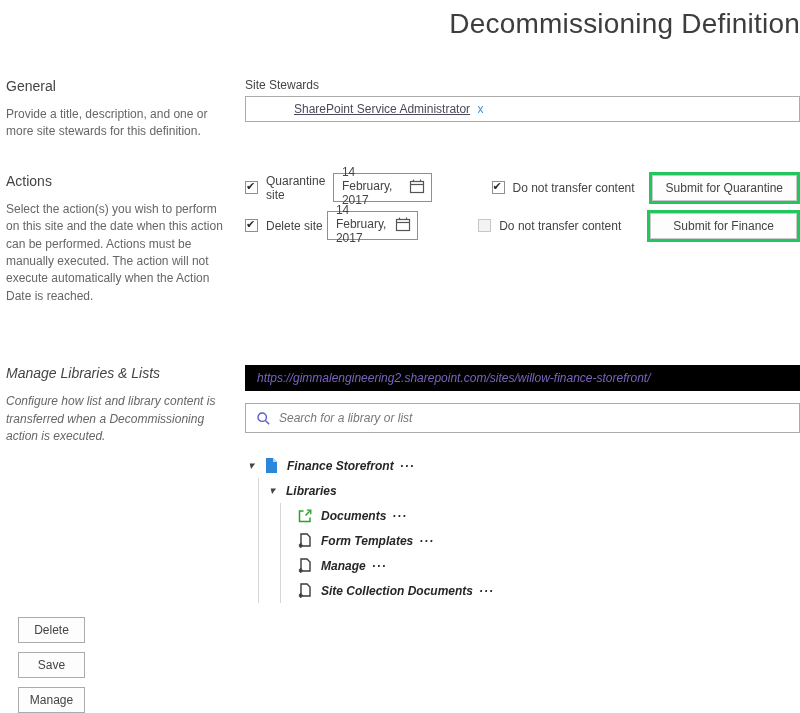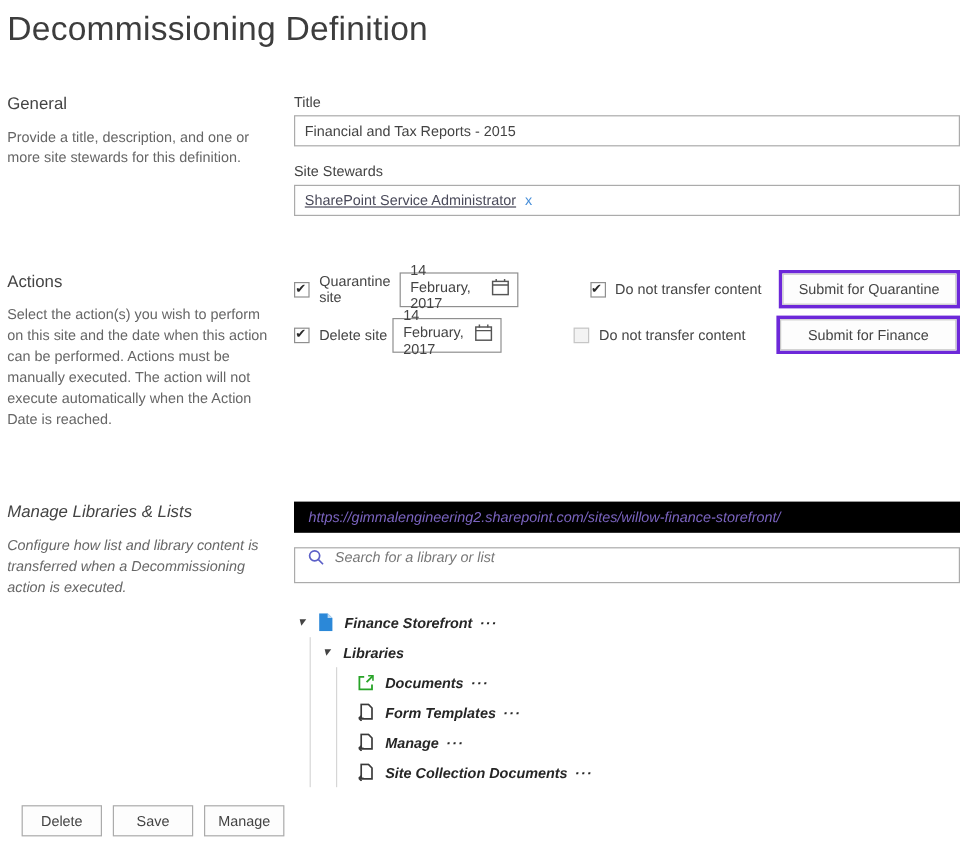--- a/index.html
+++ b/index.html
@@ -7,7 +7,7 @@
     font-family:"Liberation Sans", sans-serif; color:#444; font-size:12px; }
   .page { position:relative; width:800px; height:713px; }
 
-  h1.page-title { font-size:28px; font-weight:300; color:#3d3d3d; padding:8px 0 0 6px; letter-spacing:.2px; }
+  h1.page-title { font-size:28px; font-weight:300; color:#3d3d3d; padding:8px 0 0 6px; letter-spacing:.2px;text-align:right; }
 
   .section { display:flex; align-items:flex-start; }
   .sec-general { margin-top:38px; }

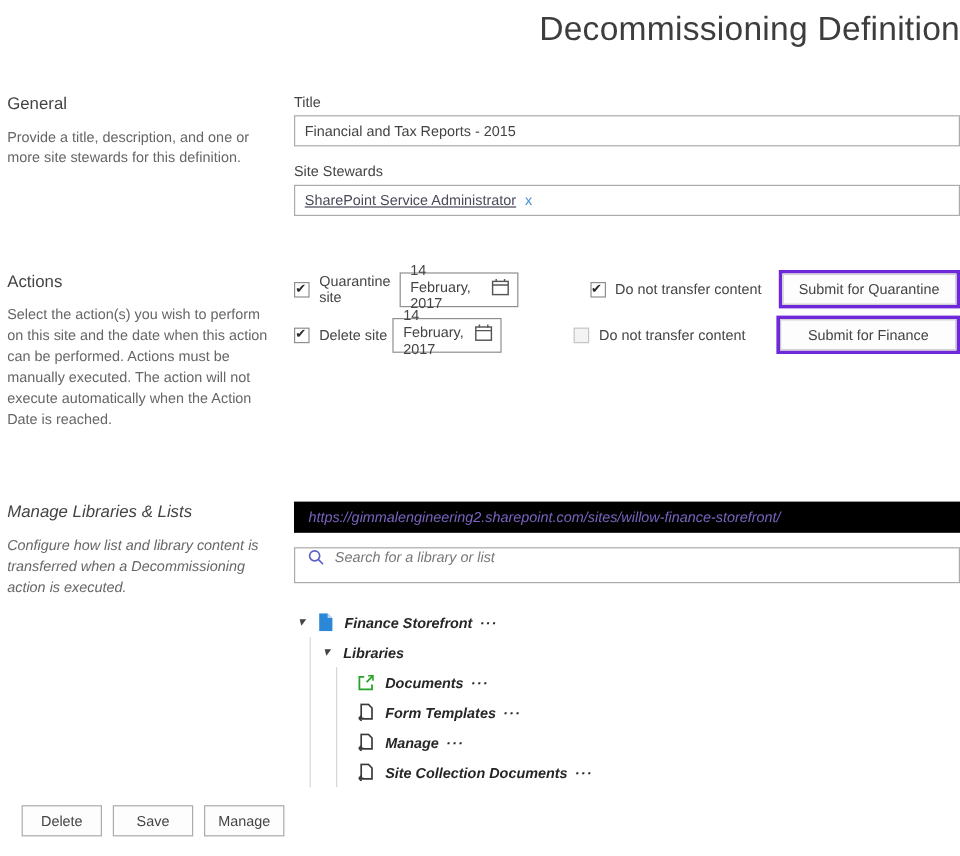--- a/index.html
+++ b/index.html
@@ -79,10 +79,6 @@
       <p>Provide a title, description, and one or more site stewards for this definition.</p>
     </div>
     <div class="right-col">
-      <div class="field">
-        <span class="field-label">Title</span>
-        <input class="text-input" type="text" value="Financial and Tax Reports - 2015" style="">
-      </div>
       <div class="field">
         <span class="field-label">Site Stewards</span>
         <div class="stewards-box">

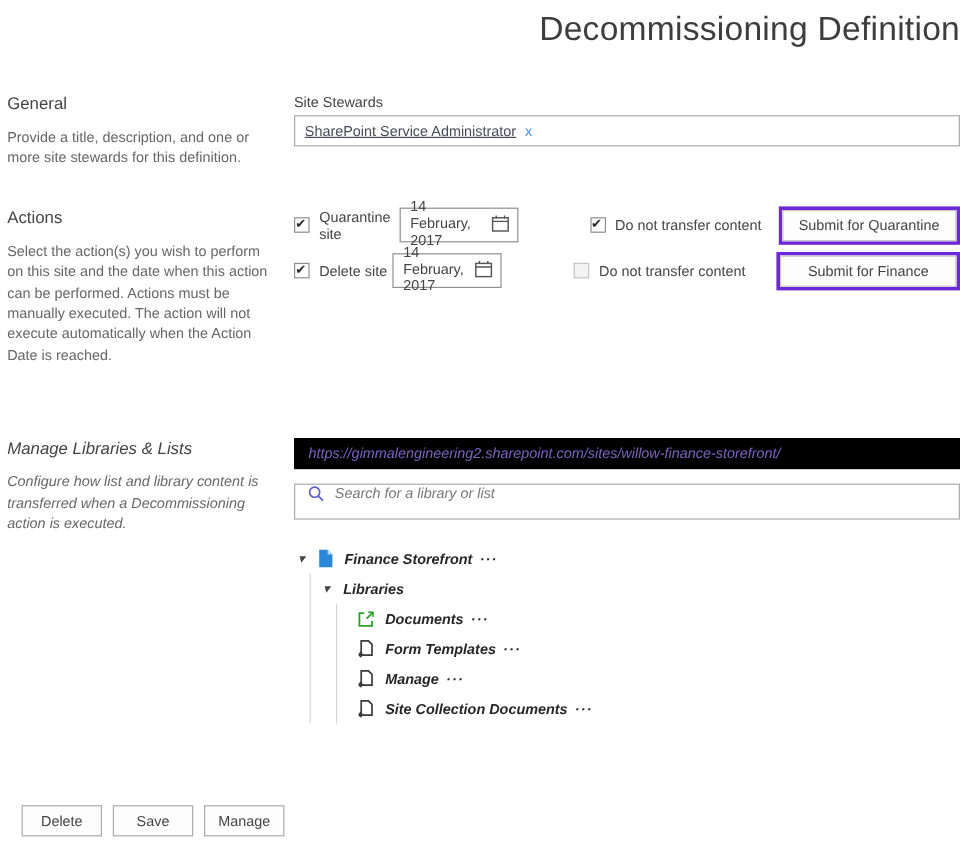--- a/index.html
+++ b/index.html
@@ -25,7 +25,7 @@
     font-size:12px; color:#444; padding:0 8px; outline:none; display:block; background:#fff; }
   .stewards-box { width:100%; min-height:26px; border:1px solid #ababab; background:#fff;
     padding:5px 8px 4px 8px; }
-  .steward-chip { text-decoration:underline; color:#4a4a5a; cursor:pointer; }
+  .steward-chip { text-decoration:underline; color:#4a4a5a; cursor:pointer;margin-left:40px; }
   .chip-remove { color:#4a90d9; margin-left:4px; cursor:pointer; }
 
   

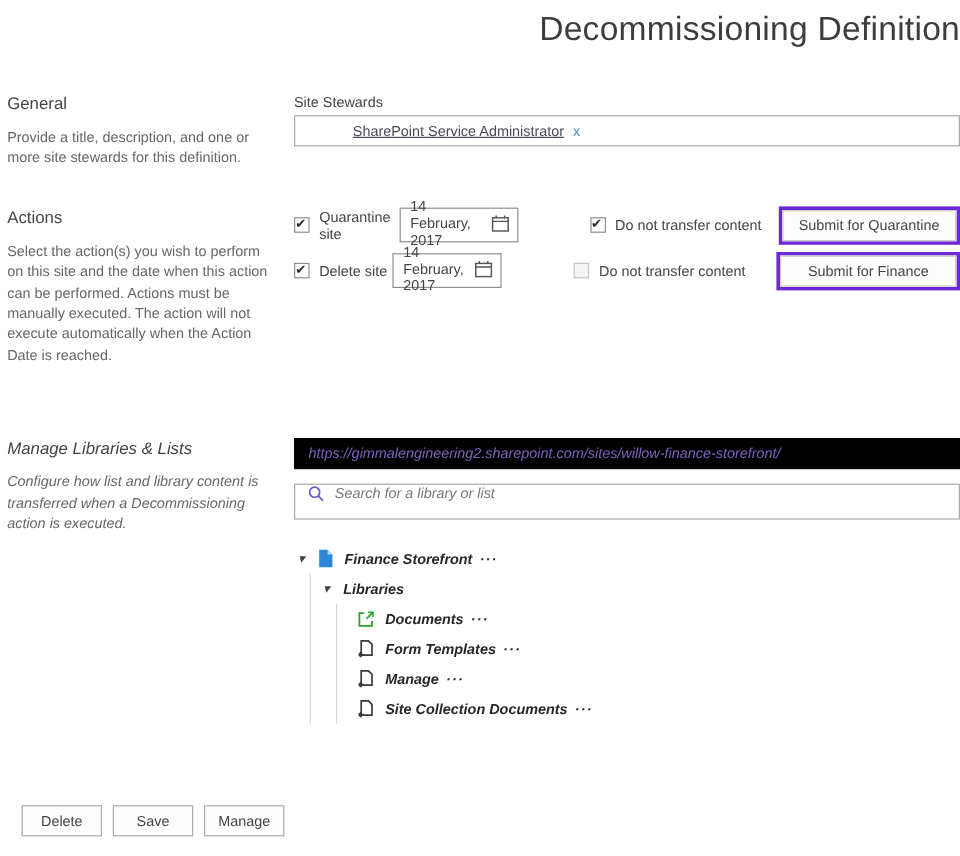--- a/index.html
+++ b/index.html
@@ -41,7 +41,7 @@
   .date-text { flex:1 1 auto; }
   .transfer-wrap { display:flex; align-items:center; margin-left:12px;padding-left:48px; }
   .transfer-label { margin-left:8px; color:#444; white-space:nowrap; }
-  .red-callout { border:3px solid #6d28d9; margin-left:14px; }
+  .red-callout { border:3px solid #22c55e; margin-left:14px; }
   .sp-button { display:inline-block; background:#fdfdfd; border:1px solid #ababab; color:#444;
     font-family:inherit; font-size:12px; padding:5px 13px; cursor:pointer; white-space:nowrap; }
   .red-callout .sp-button { border-color:#c9c9c9; }

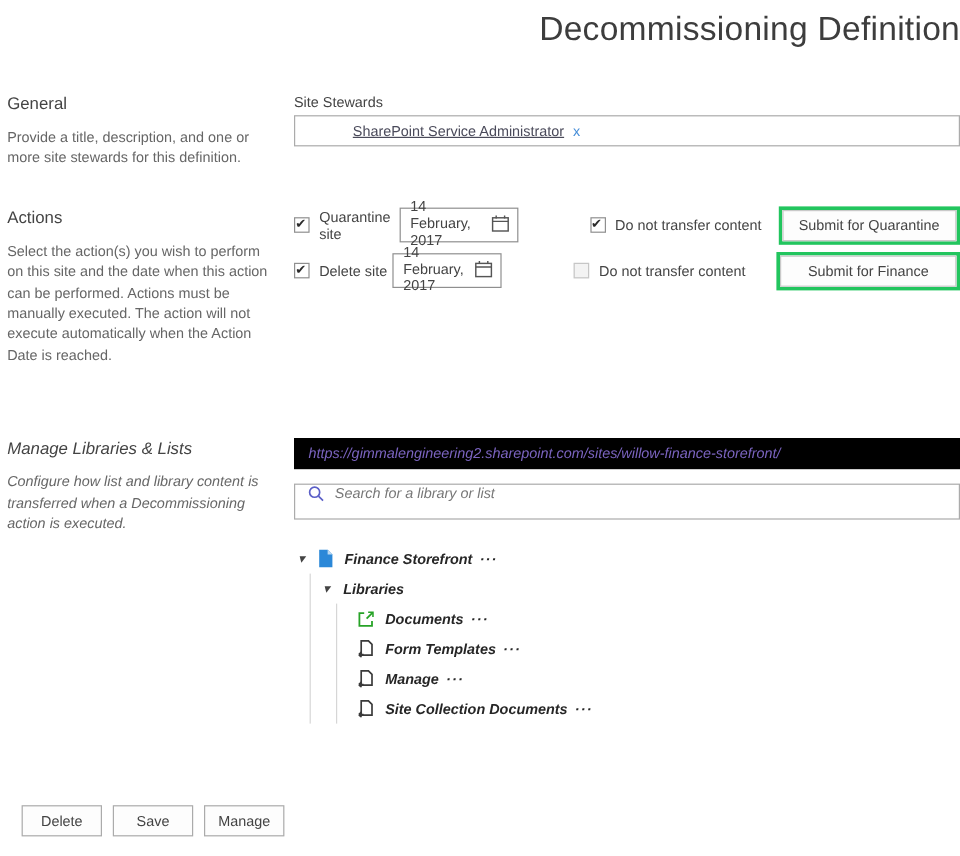--- a/index.html
+++ b/index.html
@@ -50,7 +50,7 @@
   .url-strip { background:#000000; height:26px; display:flex; align-items:center; padding-left:12px; }
   .url-strip a { color:#7b64c0; text-decoration:none; font-size:12px; }
   .search-box { margin-top:12px; height:30px; border:1px solid #ababab; background:#fff;
-    display:flex; padding-left:10px; }
+    display:flex; align-items:center; padding-left:10px; }
   .search-box .ph { color:#777; margin-left:8px; }
 
   .tree { margin-top:20px; color:#262626; }

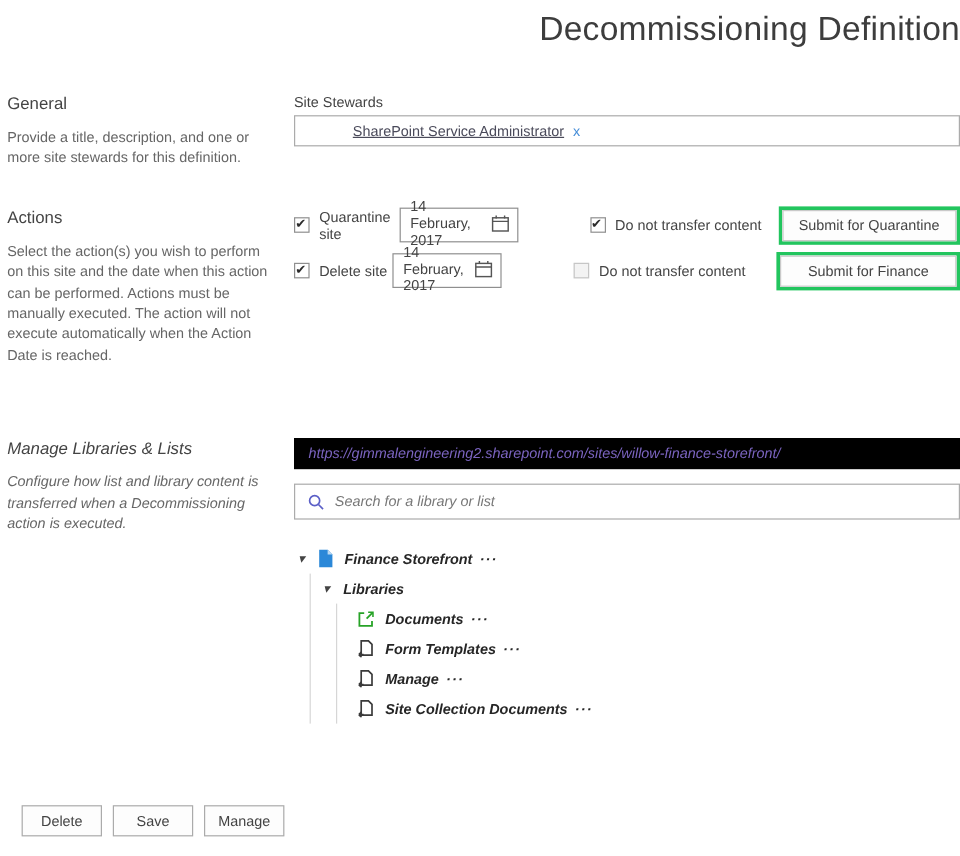--- a/index.html
+++ b/index.html
@@ -63,7 +63,7 @@
   .lvl3 { margin-left:14px; border-left:1px solid #d6d6d6; padding-left:16px; }
   .lvl3 .tree-row .tree-icon { margin-left:0; }
 
-  .footer { position:absolute; left:18px; bottom:16px; display:flex; gap:9px; }
+  .footer { position:absolute; left:18px; bottom:0; display:flex; gap:9px;flex-direction:column; }
   .footer .sp-button { min-width:67px; text-align:center; padding:5px 10px; }
 </style>
 </head>

